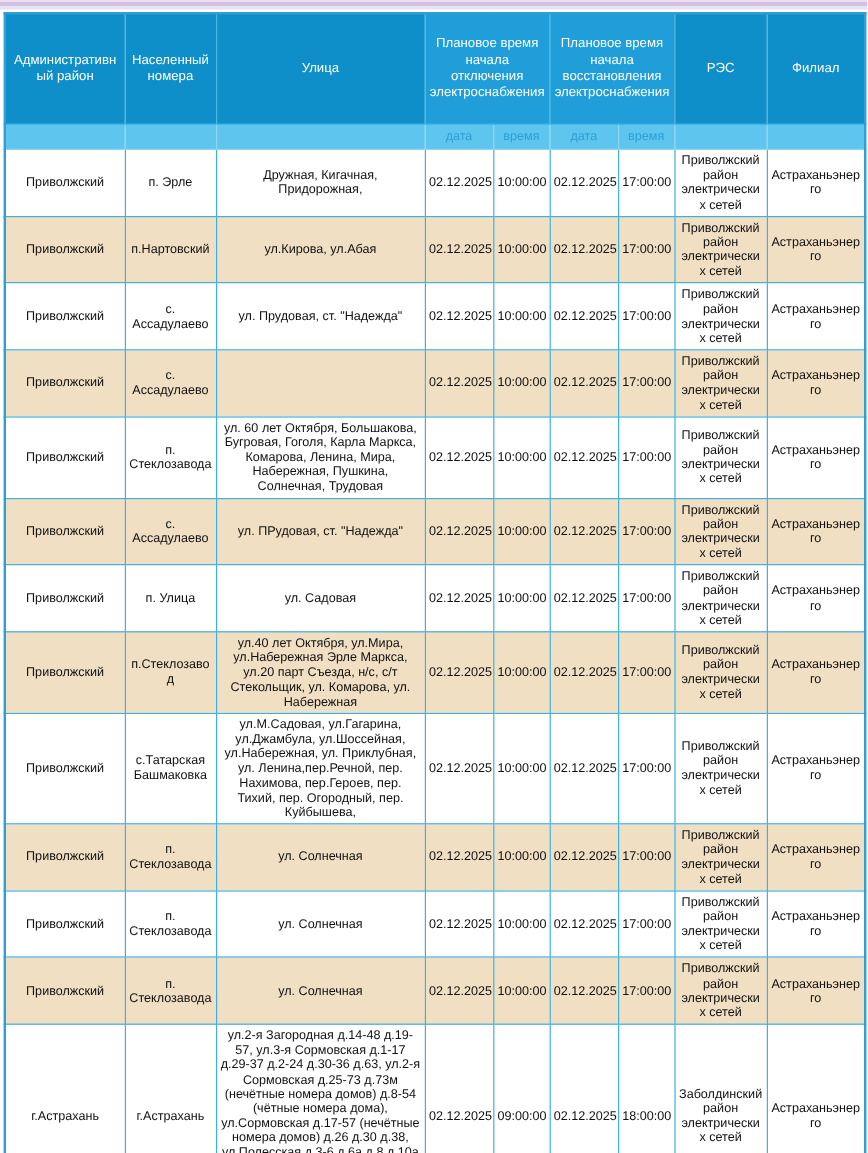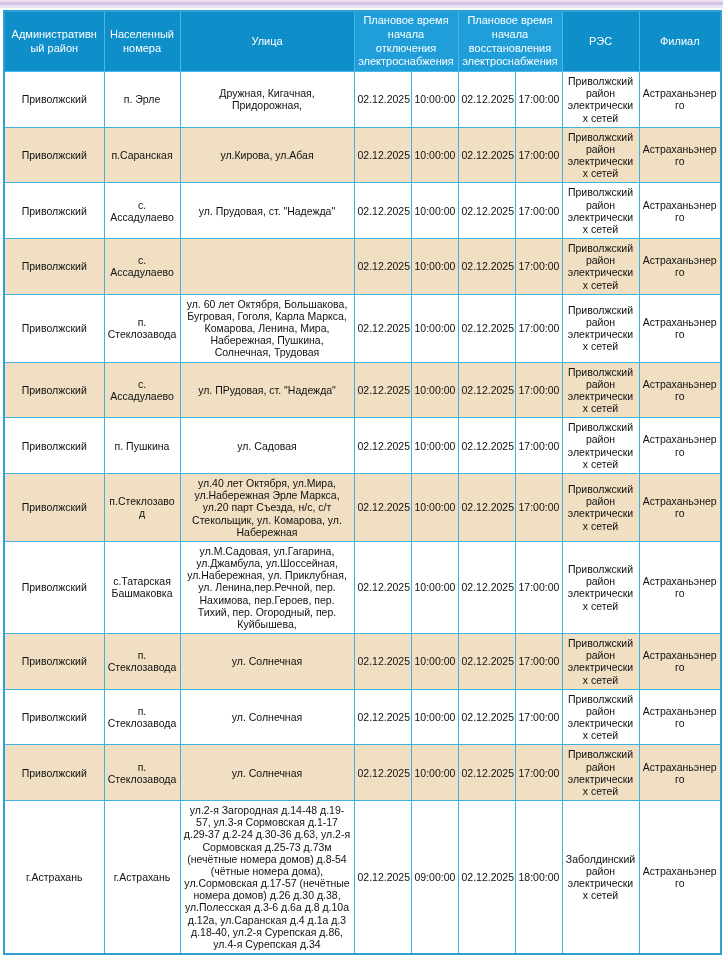--- a/index.html
+++ b/index.html
@@ -43,7 +43,7 @@
     font-size: 11px;
     font-weight: normal;
     height: 52px;
-    padding: 2px 3px;
+    padding: 18px 3px;
     line-height: 1.25;
     border-color: var(--border_header, #45b7e8);
   }

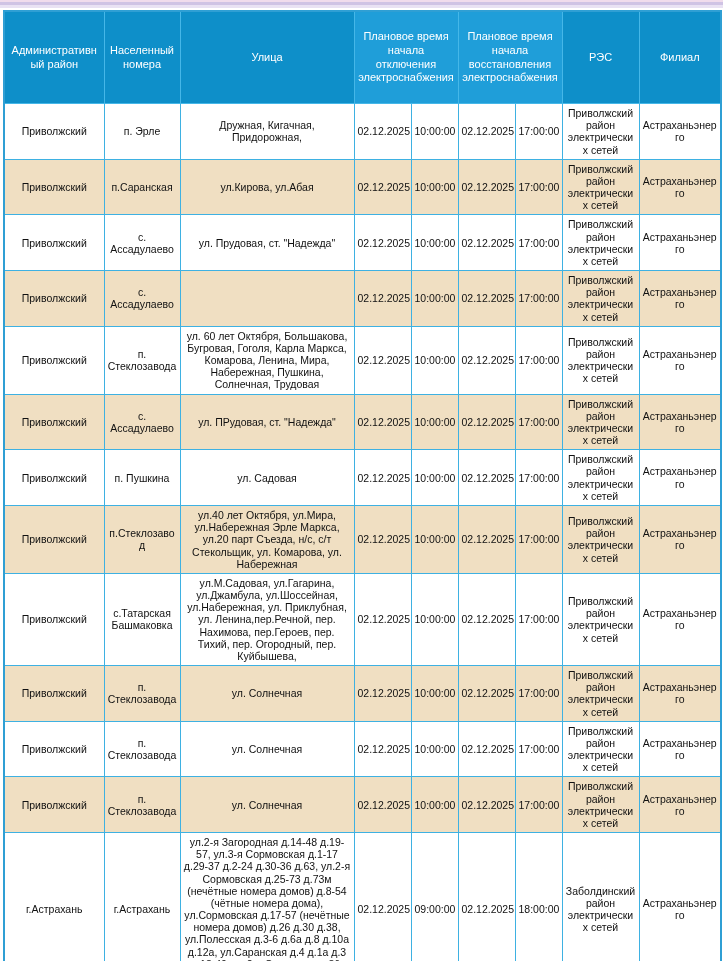--- a/index.html
+++ b/index.html
@@ -102,6 +102,17 @@
         <th>РЭС</th>
         <th>Филиал</th>
       </tr>
+      <tr class="sub">
+        <th></th>
+        <th></th>
+        <th></th>
+        <th>дата</th>
+        <th>время</th>
+        <th>дата</th>
+        <th>время</th>
+        <th></th>
+        <th></th>
+      </tr>
     </thead>
     <tbody id="rows-body">
   <tr>

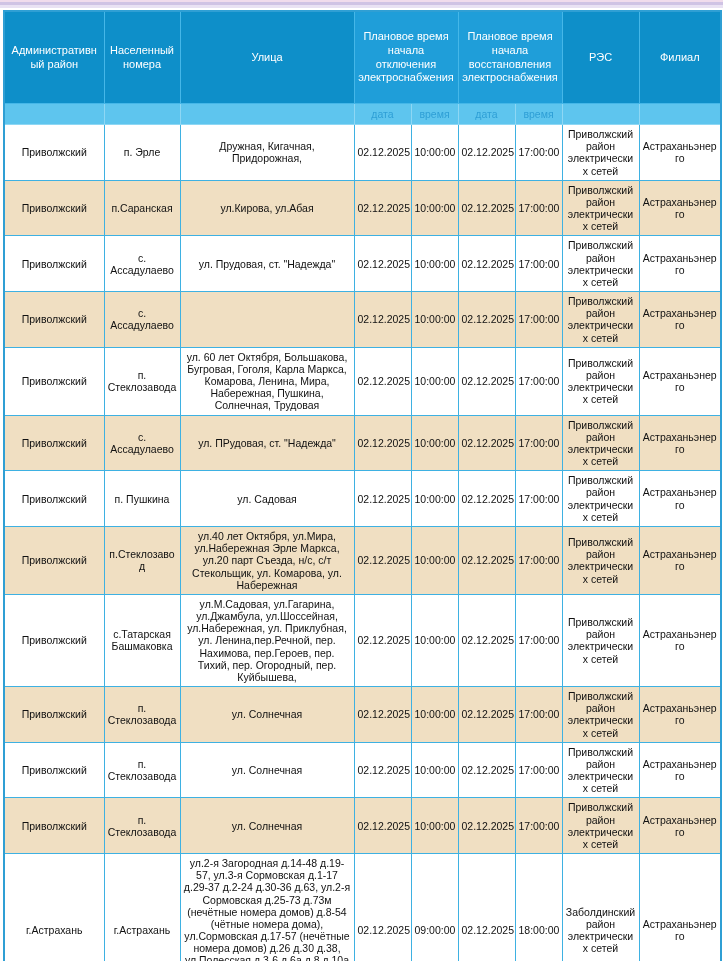--- a/index.html
+++ b/index.html
@@ -129,7 +129,7 @@
 
   <tr>
     <td>Приволжский</td>
-    <td>п.Саранская</td>
+    <td>п.Нартовский</td>
     <td>ул.Кирова, ул.Абая</td>
     <td class="dt">02.12.2025</td>
     <td class="dt">10:00:00</td>

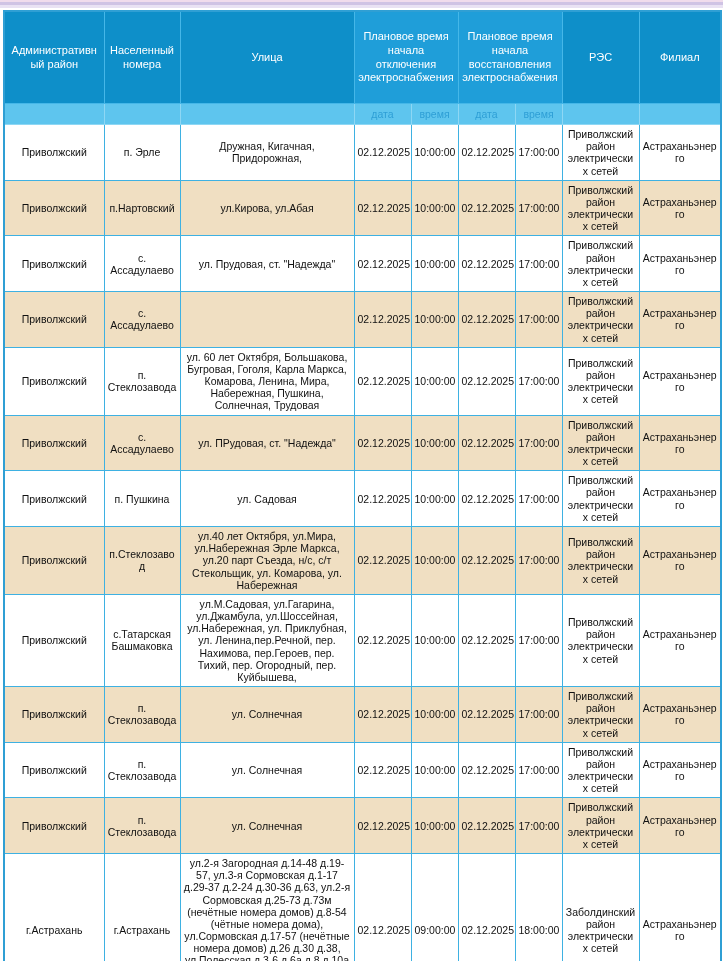--- a/index.html
+++ b/index.html
@@ -189,7 +189,7 @@
 
   <tr>
     <td>Приволжский</td>
-    <td>п. Пушкина</td>
+    <td>п. Улица</td>
     <td>ул. Садовая</td>
     <td class="dt">02.12.2025</td>
     <td class="dt">10:00:00</td>

